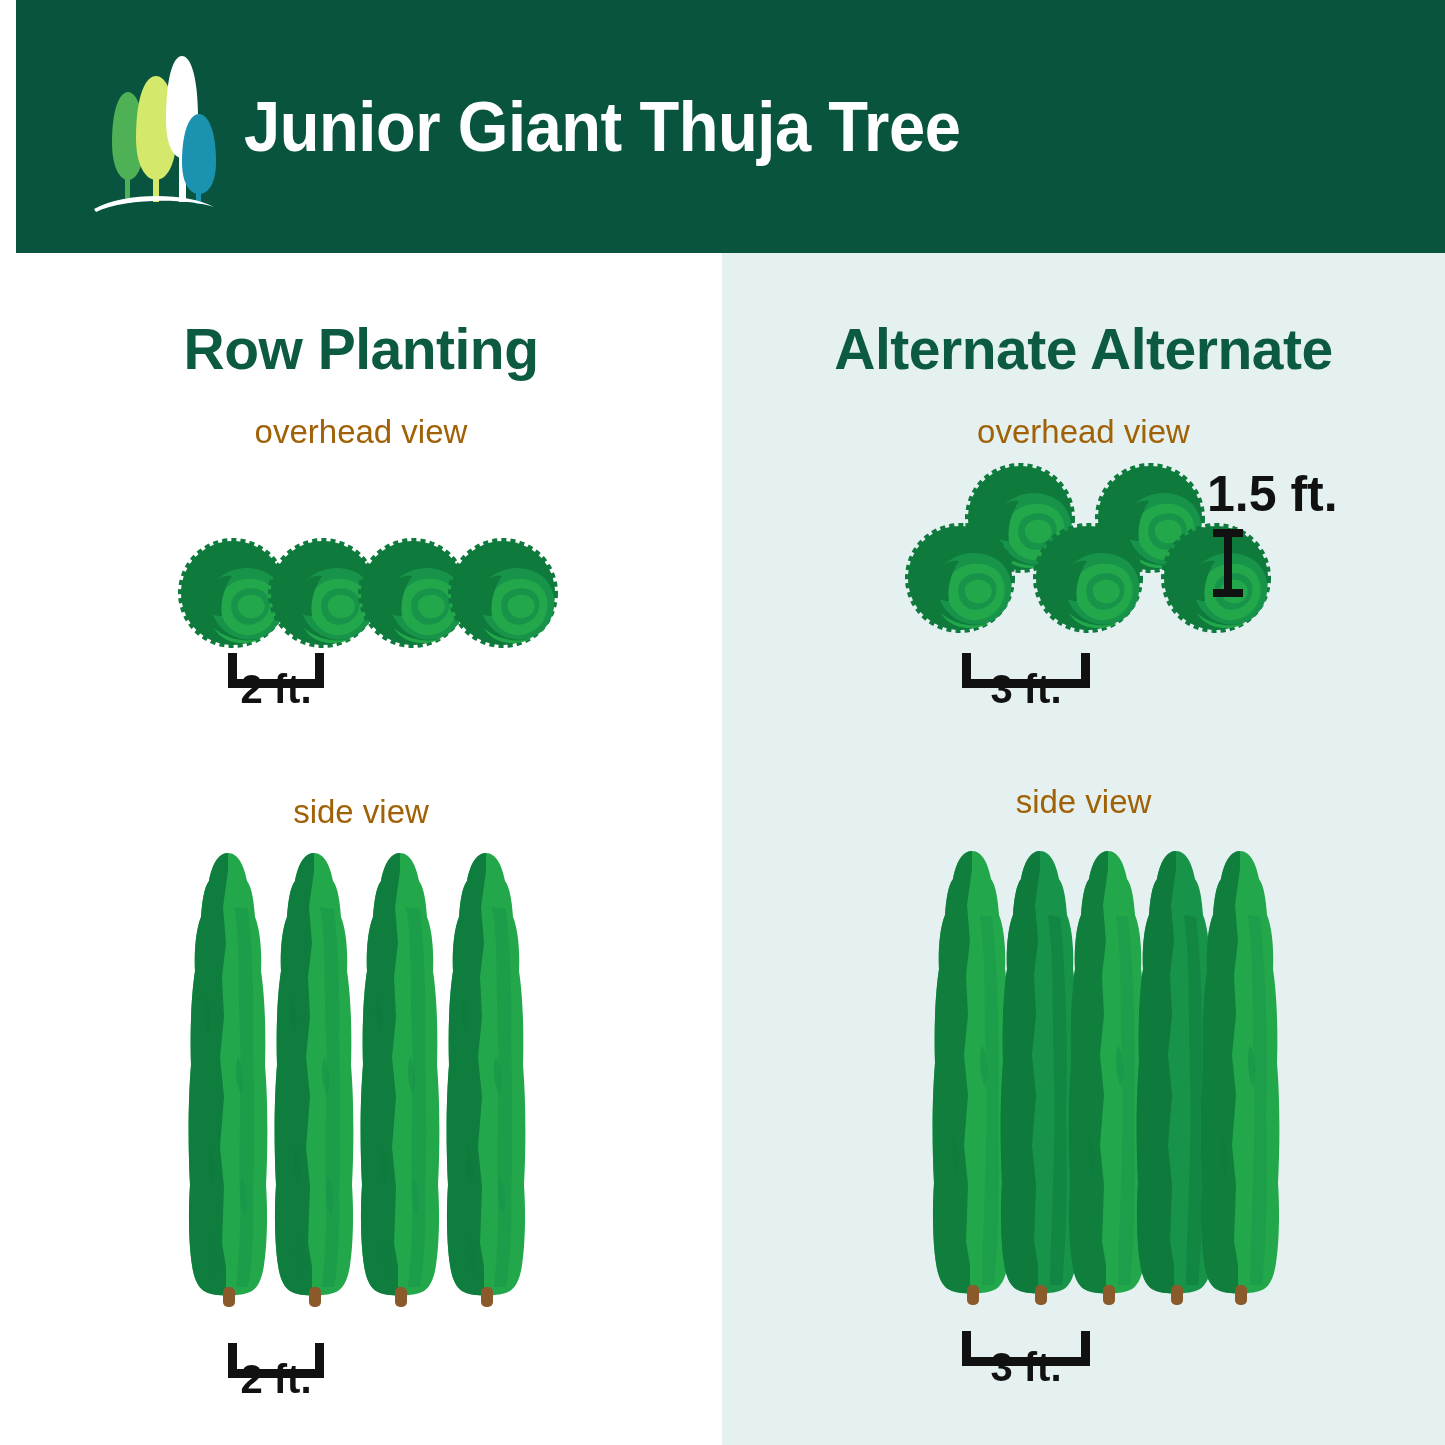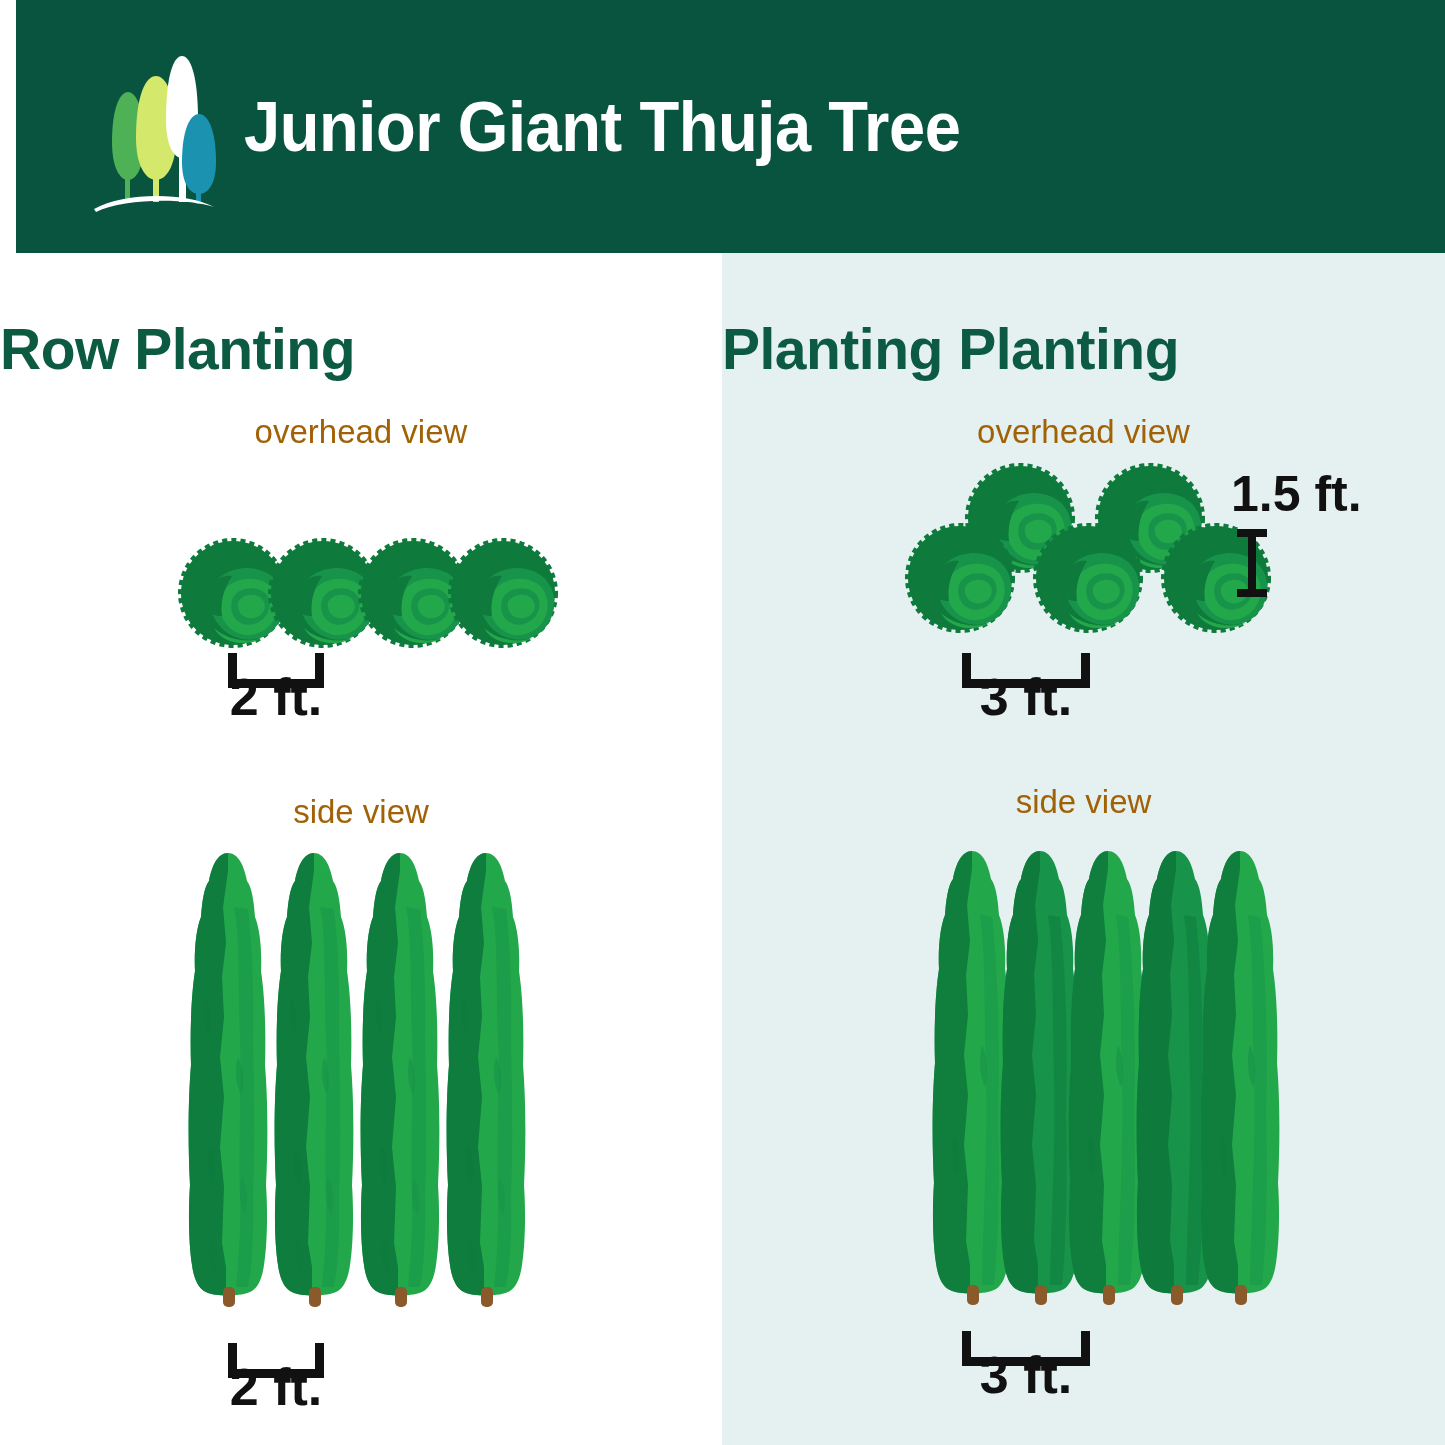--- a/index.html
+++ b/index.html
@@ -64,6 +64,7 @@
     position: absolute;
     top: 63px;
     width: 100%;
+    text-align: center;
     color: #0c5a42;
     font-size: 57px;
     font-weight: bold;

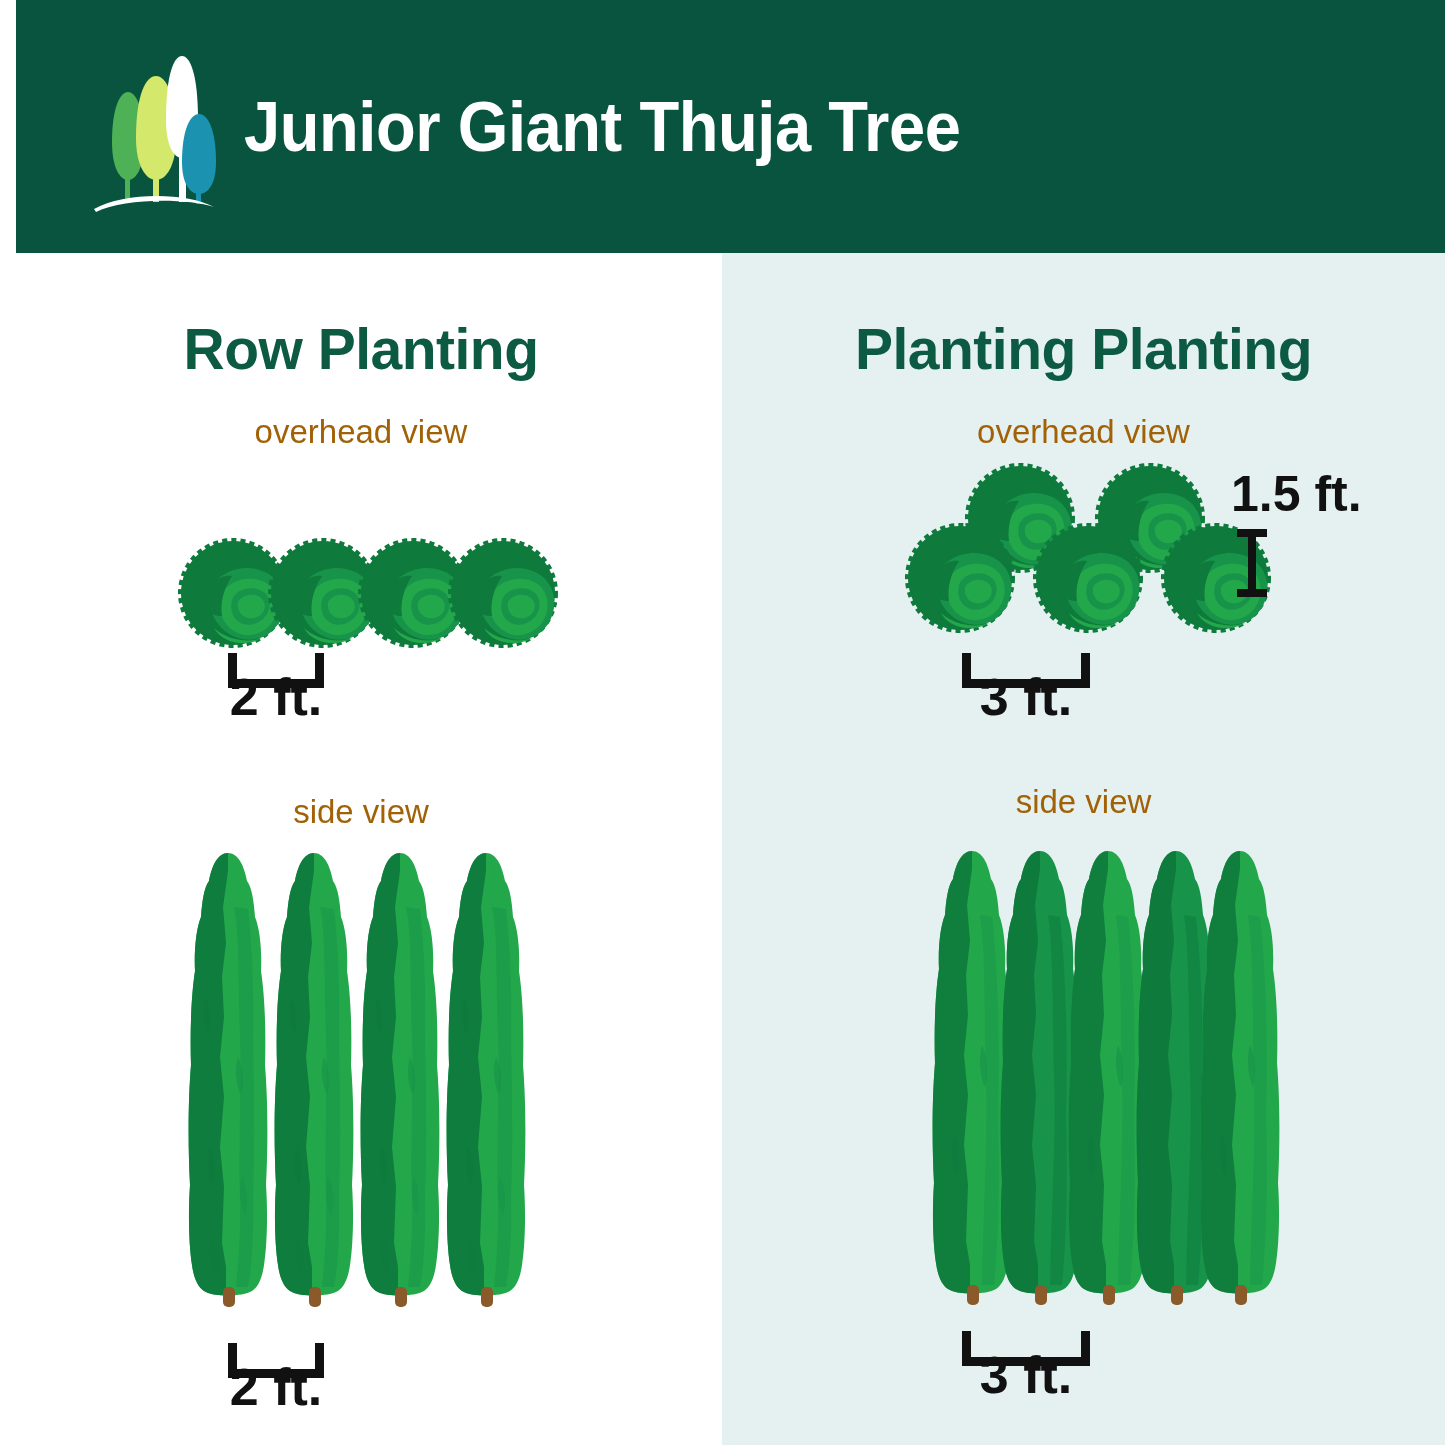--- a/index.html
+++ b/index.html
@@ -282,7 +282,7 @@
 
   <div class="panel panel-right">
 
-    <div class="panel-title">Planting Planting</div>
+    <div class="panel-title">Alternate Alternate</div>
 
     <div class="view-label overhead">overhead view</div>
 

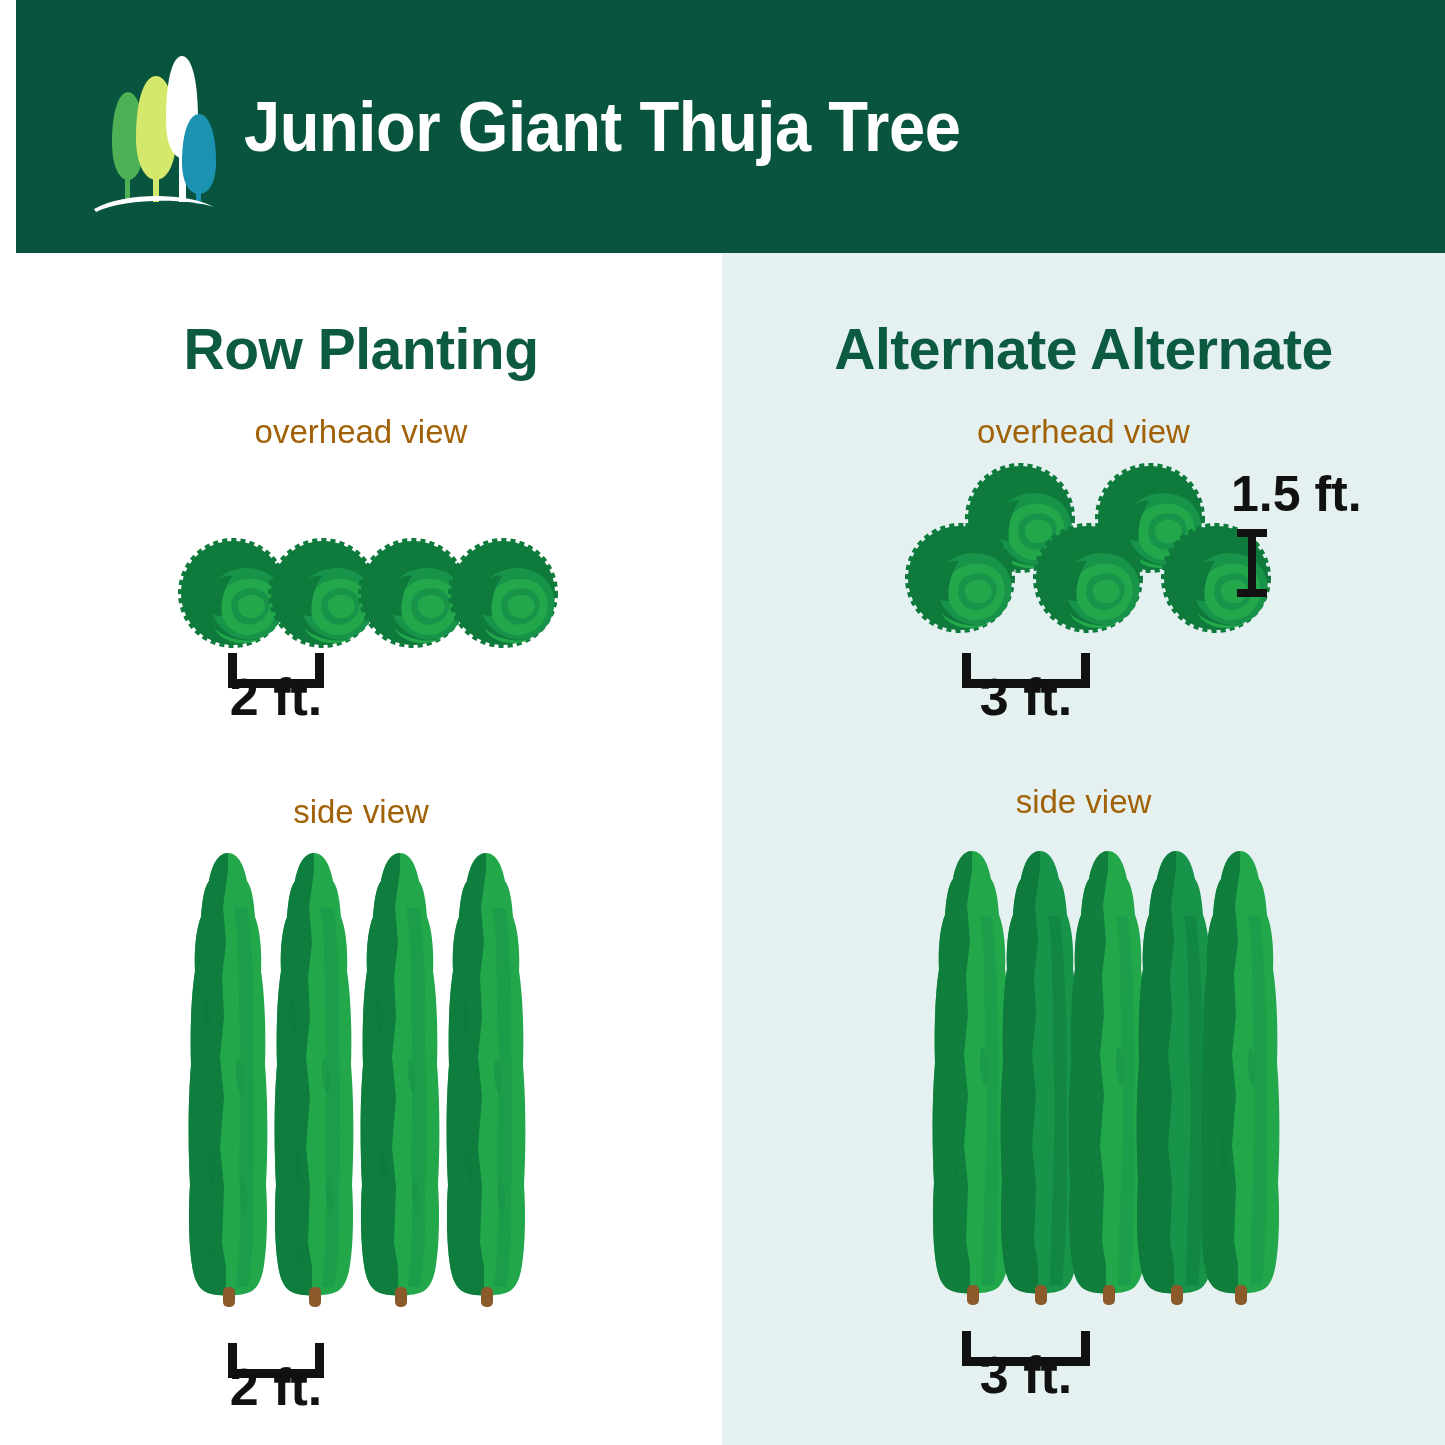--- a/index.html
+++ b/index.html
@@ -119,7 +119,7 @@
   }
 
   
-  .vmeasure { position: absolute; margin-left: 24px; }
+  .vmeasure { position: absolute; }
   .vmeasure .stem {
     position: absolute;
     left: 50%;

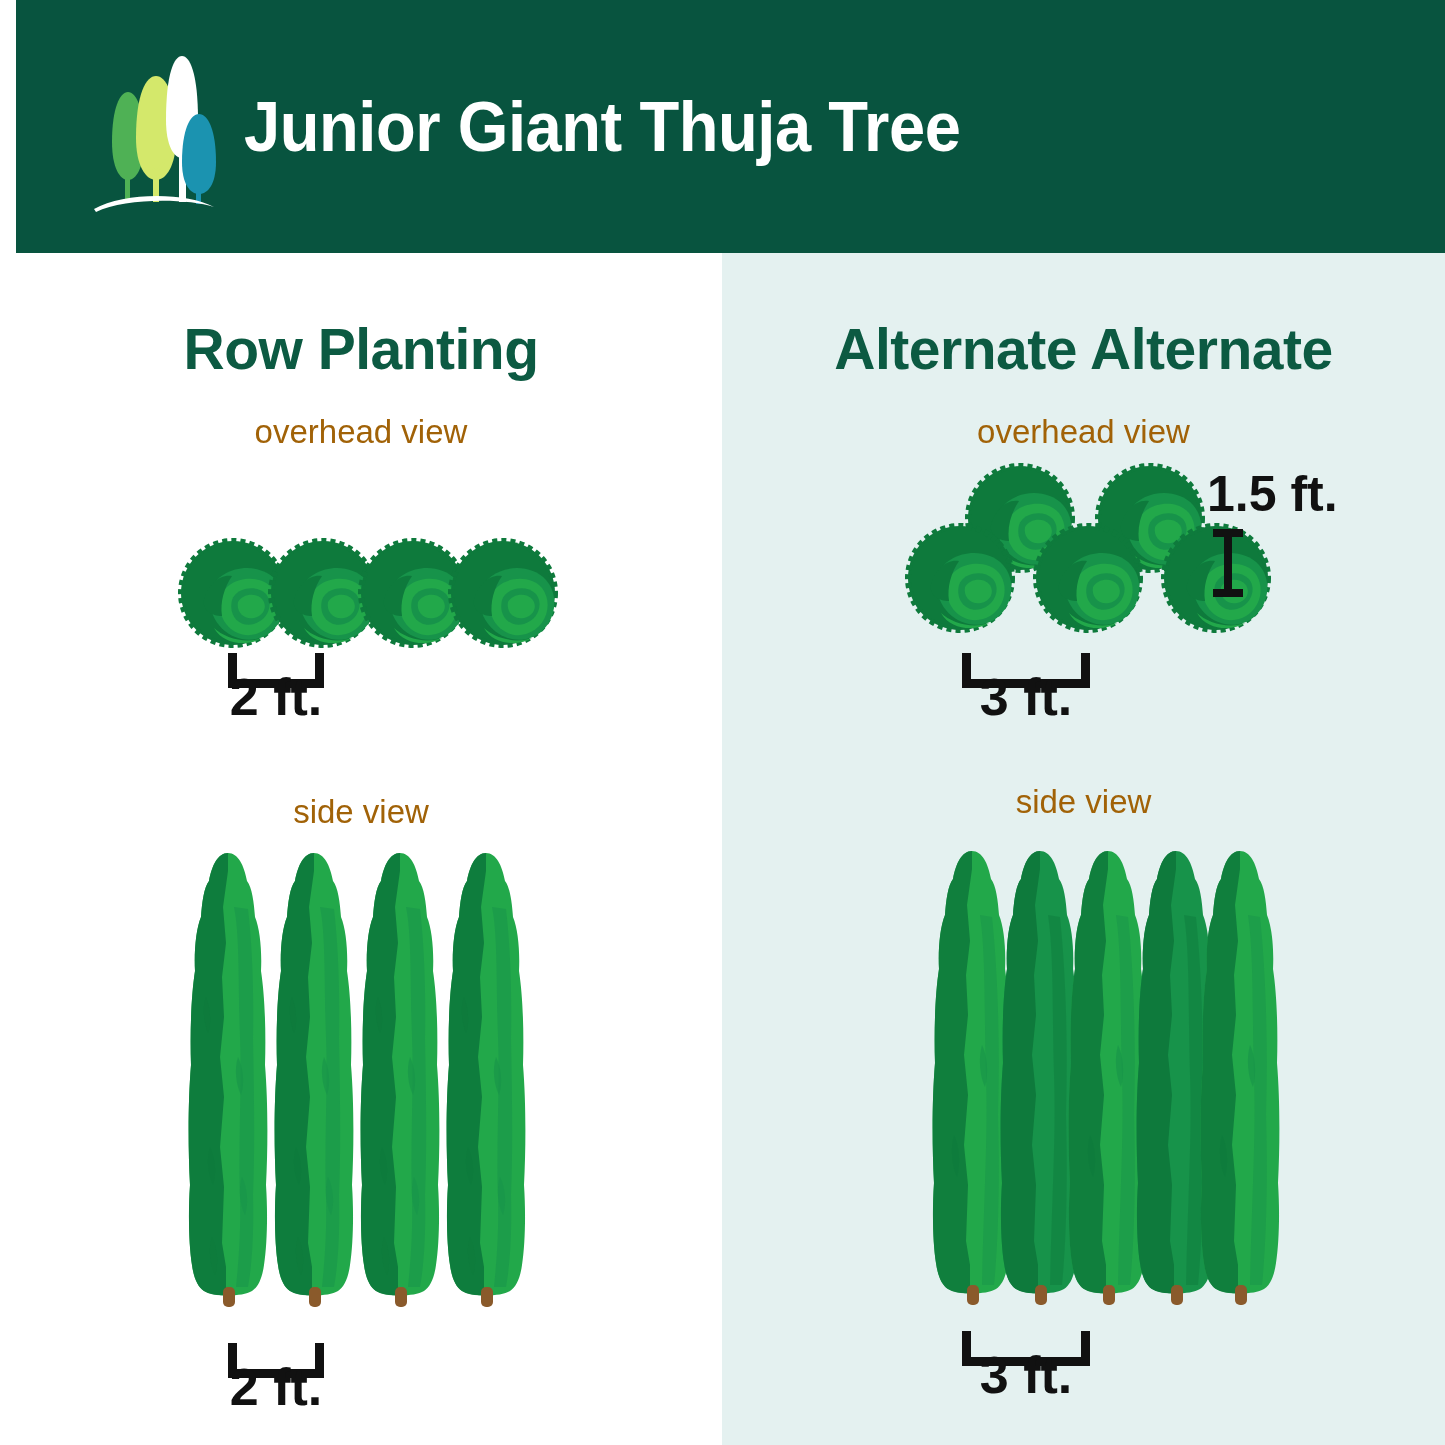--- a/index.html
+++ b/index.html
@@ -112,7 +112,7 @@
     width: 100%;
     text-align: center;
     color: #111111;
-    font-size: 52px;
+    font-size: 40px;
     font-weight: bold;
     font-family: "Liberation Sans Narrow", "Liberation Sans", sans-serif;
     white-space: nowrap;

